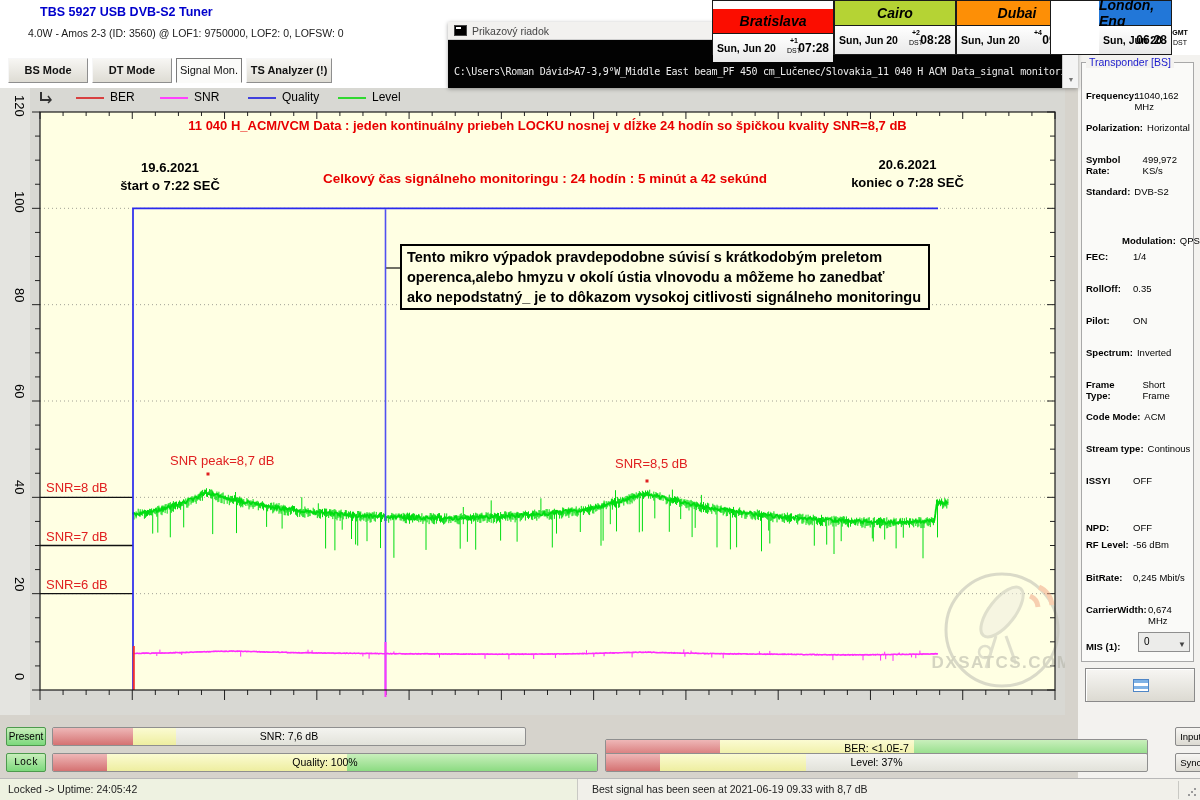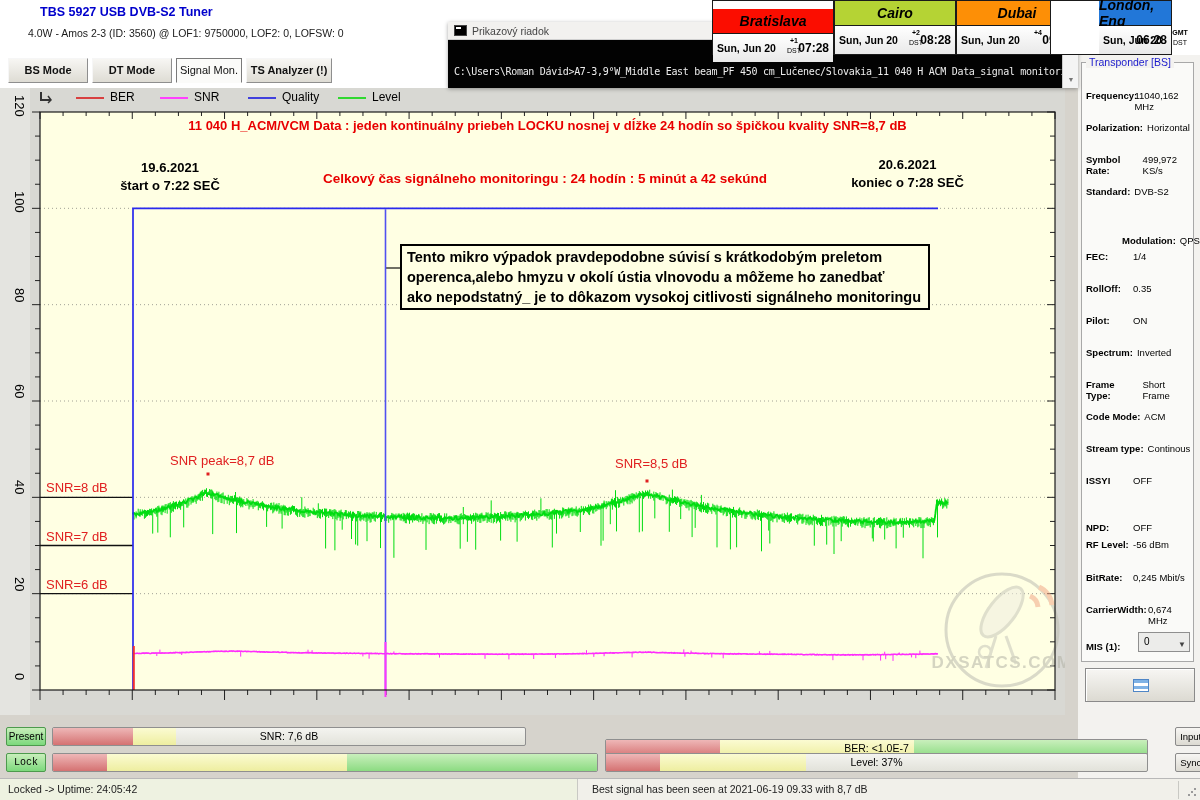--- a/index.html
+++ b/index.html
@@ -464,6 +464,7 @@
       <div class="seg seg-red" style="left: 0%; width: 10%;"></div>
       <div class="seg seg-yellow" style="left: 10%; width: 44%;"></div>
       <div class="seg seg-green" style="left: 54%; width: 46%;"></div>
+      <div class="mlabel">Quality: 100%</div>
     </div>
     <div class="meter" style="left: 605px; top: 727px; width: 543px; margin-top: 12px;">
       <div class="seg seg-red" style="left: 0%; width: 21%;"></div>

